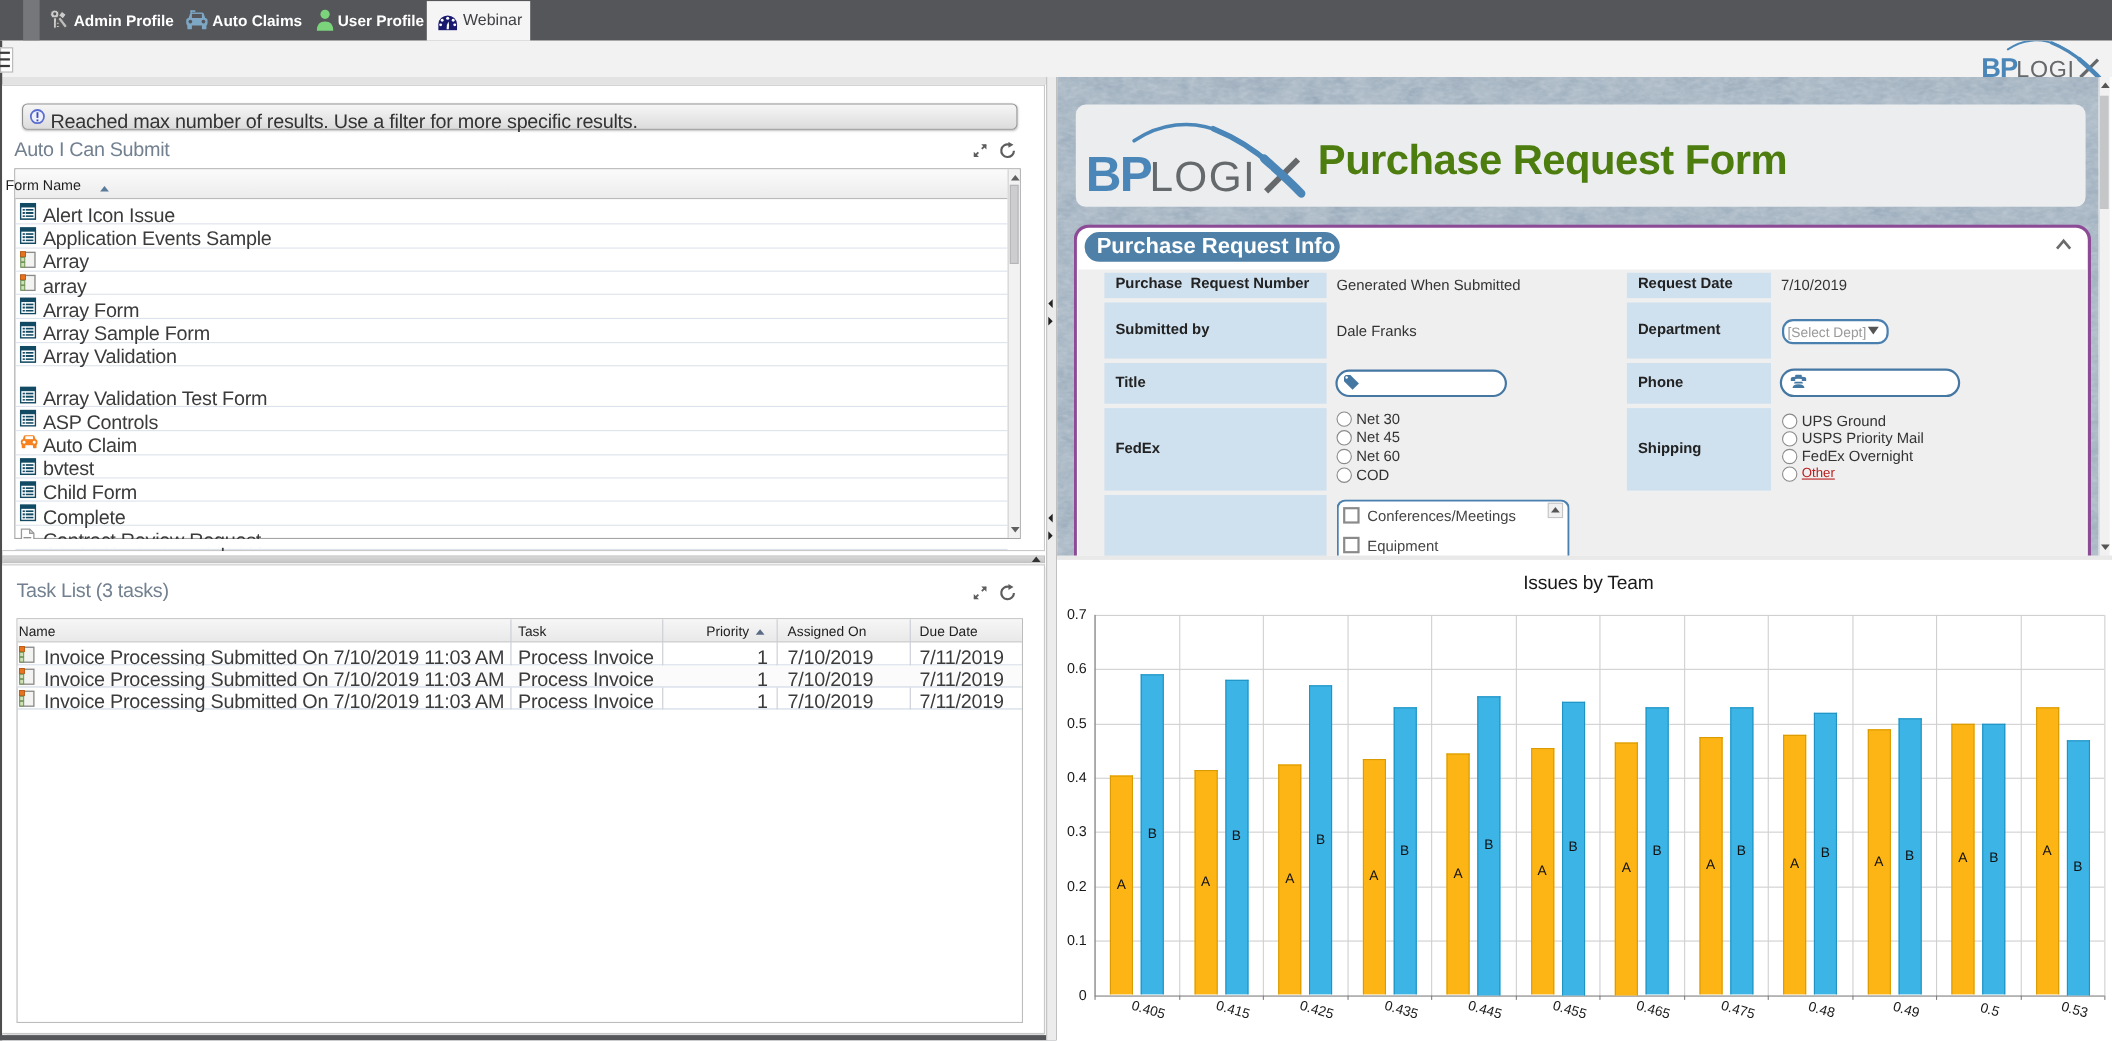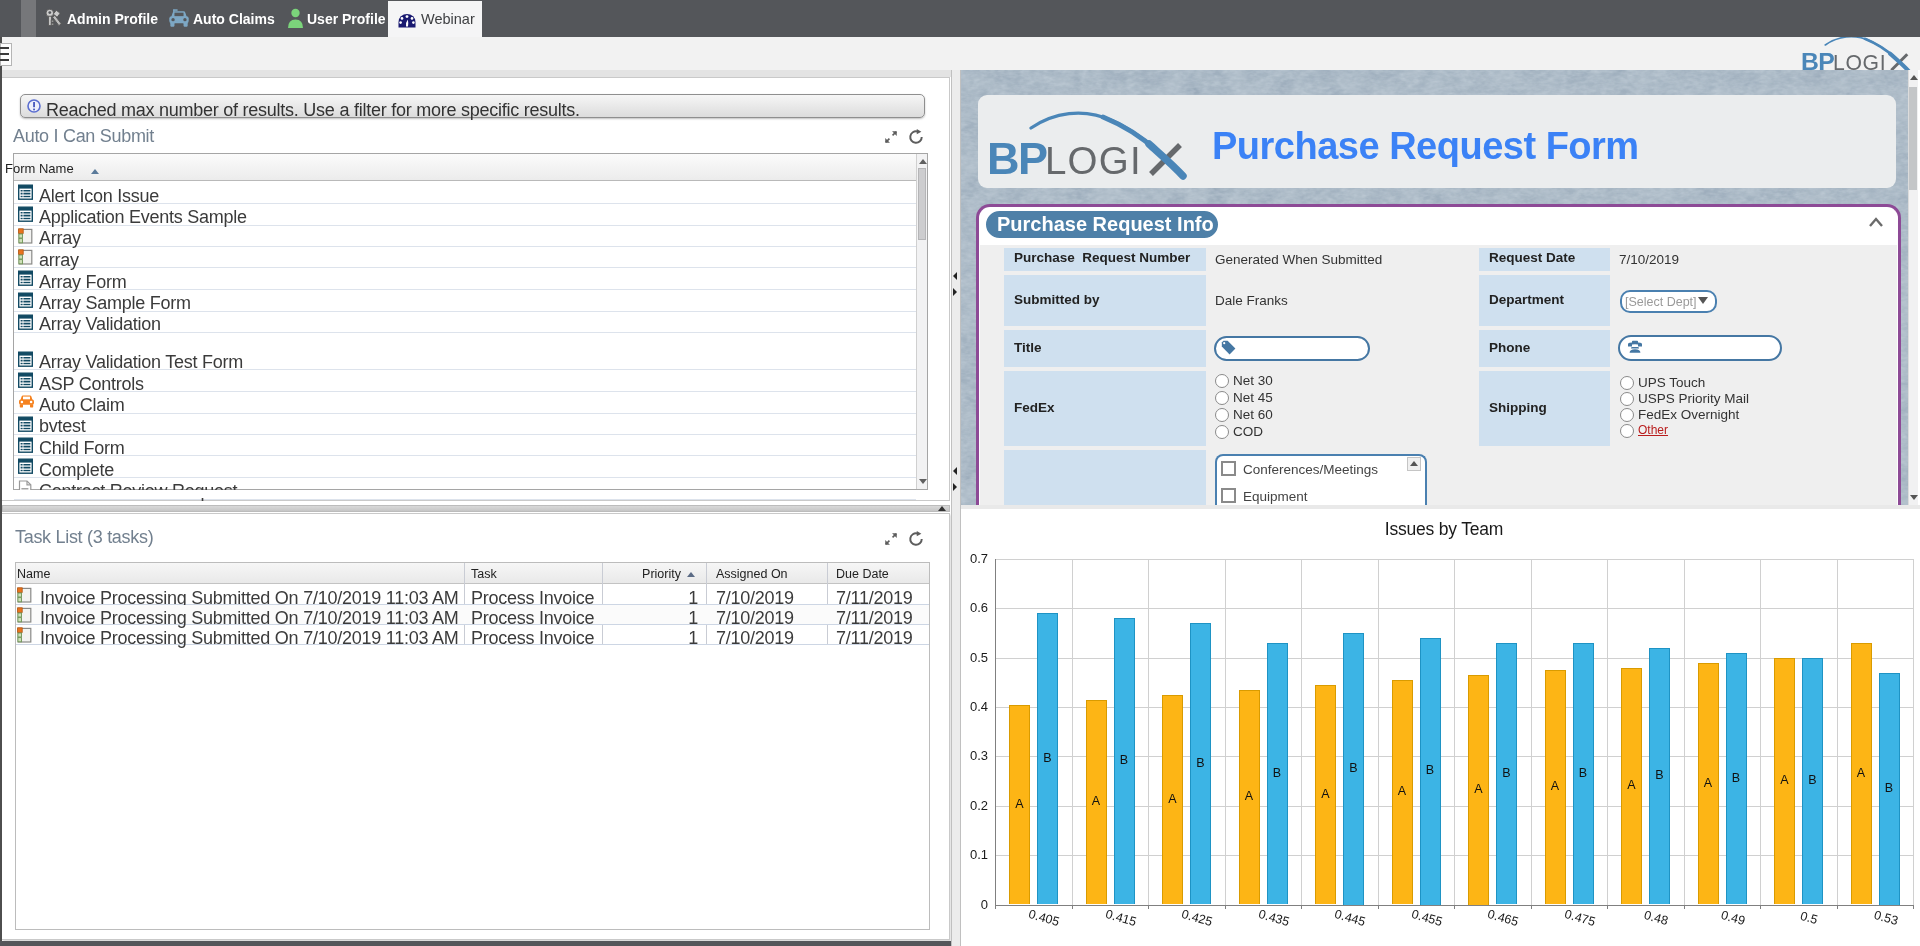--- a/index.html
+++ b/index.html
@@ -367,7 +367,7 @@
 <path d="M118 7 C 140 16, 158 28, 172 41" stroke="#4a86b8" stroke-width="5" fill="none" stroke-linecap="round"></path>
 <path d="M164 34 C 175 44, 188 55, 198 66" stroke="#4a86b8" stroke-width="7.5" fill="none" stroke-linecap="round"></path>
 </svg></div>
-<div class="abs" style="left:1198px;top:125px;font-size:38px;letter-spacing:-0.5px;font-weight:bold;color:#3b82f6;margin-left:14px;">Purchase Request Form</div>
+<div class="abs" style="left:1198px;top:125px;font-size:38px;letter-spacing:-0.5px;font-weight:bold;color:#4d7c0f;">Purchase Request Form</div>
 <div class="abs" style="left:976px;top:204px;width:925px;height:302px;border:3px solid #8d4a96;border-bottom:none;border-radius:14px 14px 0 0;background:#fff;"></div>
 <div class="abs" style="left:983px;top:208px;width:238px;height:33px;background:#4e80a8;border:3px solid #fff;border-radius:19px;"></div>
 <div class="abs" style="left:997px;top:213px;font-size:20px;font-weight:bold;color:#fff;">Purchase Request Info</div>

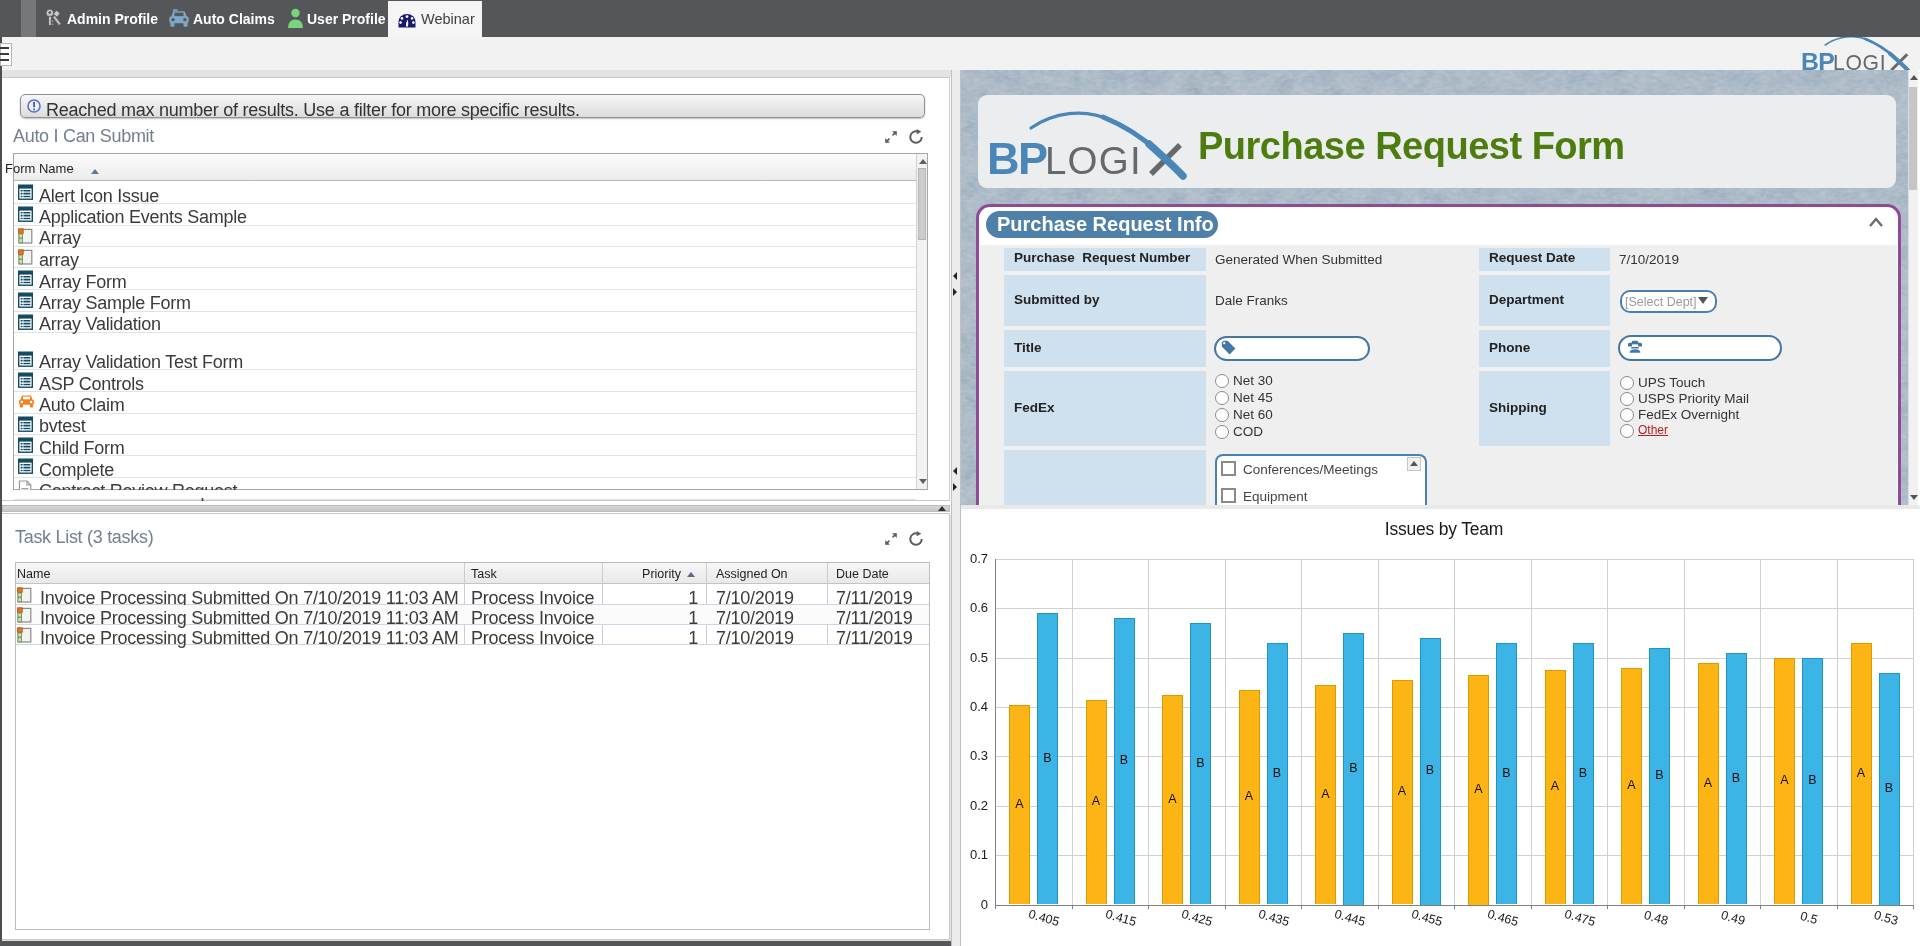--- a/index.html
+++ b/index.html
@@ -425,7 +425,7 @@
       <path d="M2.6 13.8 Q2.6 10.3 8 10.3 Q13.4 10.3 13.4 13.8 Z" fill="#4577a3"></path>
     </svg>
 <div class="abs" style="left:1620px;top:376px;width:14px;height:14px;border-radius:50%;background:#fff;border:1.5px solid #8a8a8a;"></div>
-    <div class="abs" style="left:1638px;top:375px;font-size:13.5px;color:#333;">UPS Touch</div>
+    <div class="abs" style="left:1638px;top:375px;font-size:13.5px;color:#333;">UPS Ground</div>
 <div class="abs" style="left:1620px;top:392px;width:14px;height:14px;border-radius:50%;background:#fff;border:1.5px solid #8a8a8a;"></div>
     <div class="abs" style="left:1638px;top:391px;font-size:13.5px;color:#333;">USPS Priority Mail</div>
 <div class="abs" style="left:1620px;top:408px;width:14px;height:14px;border-radius:50%;background:#fff;border:1.5px solid #8a8a8a;"></div>

